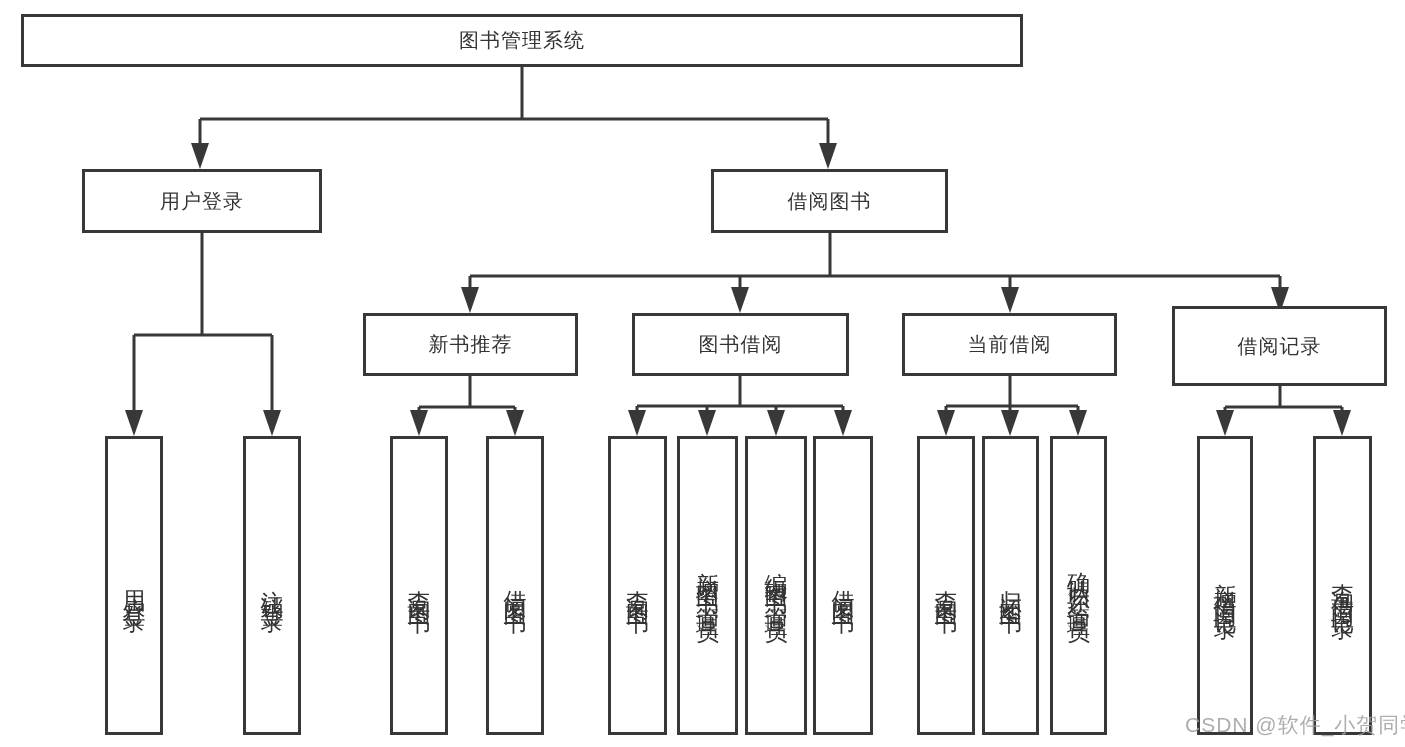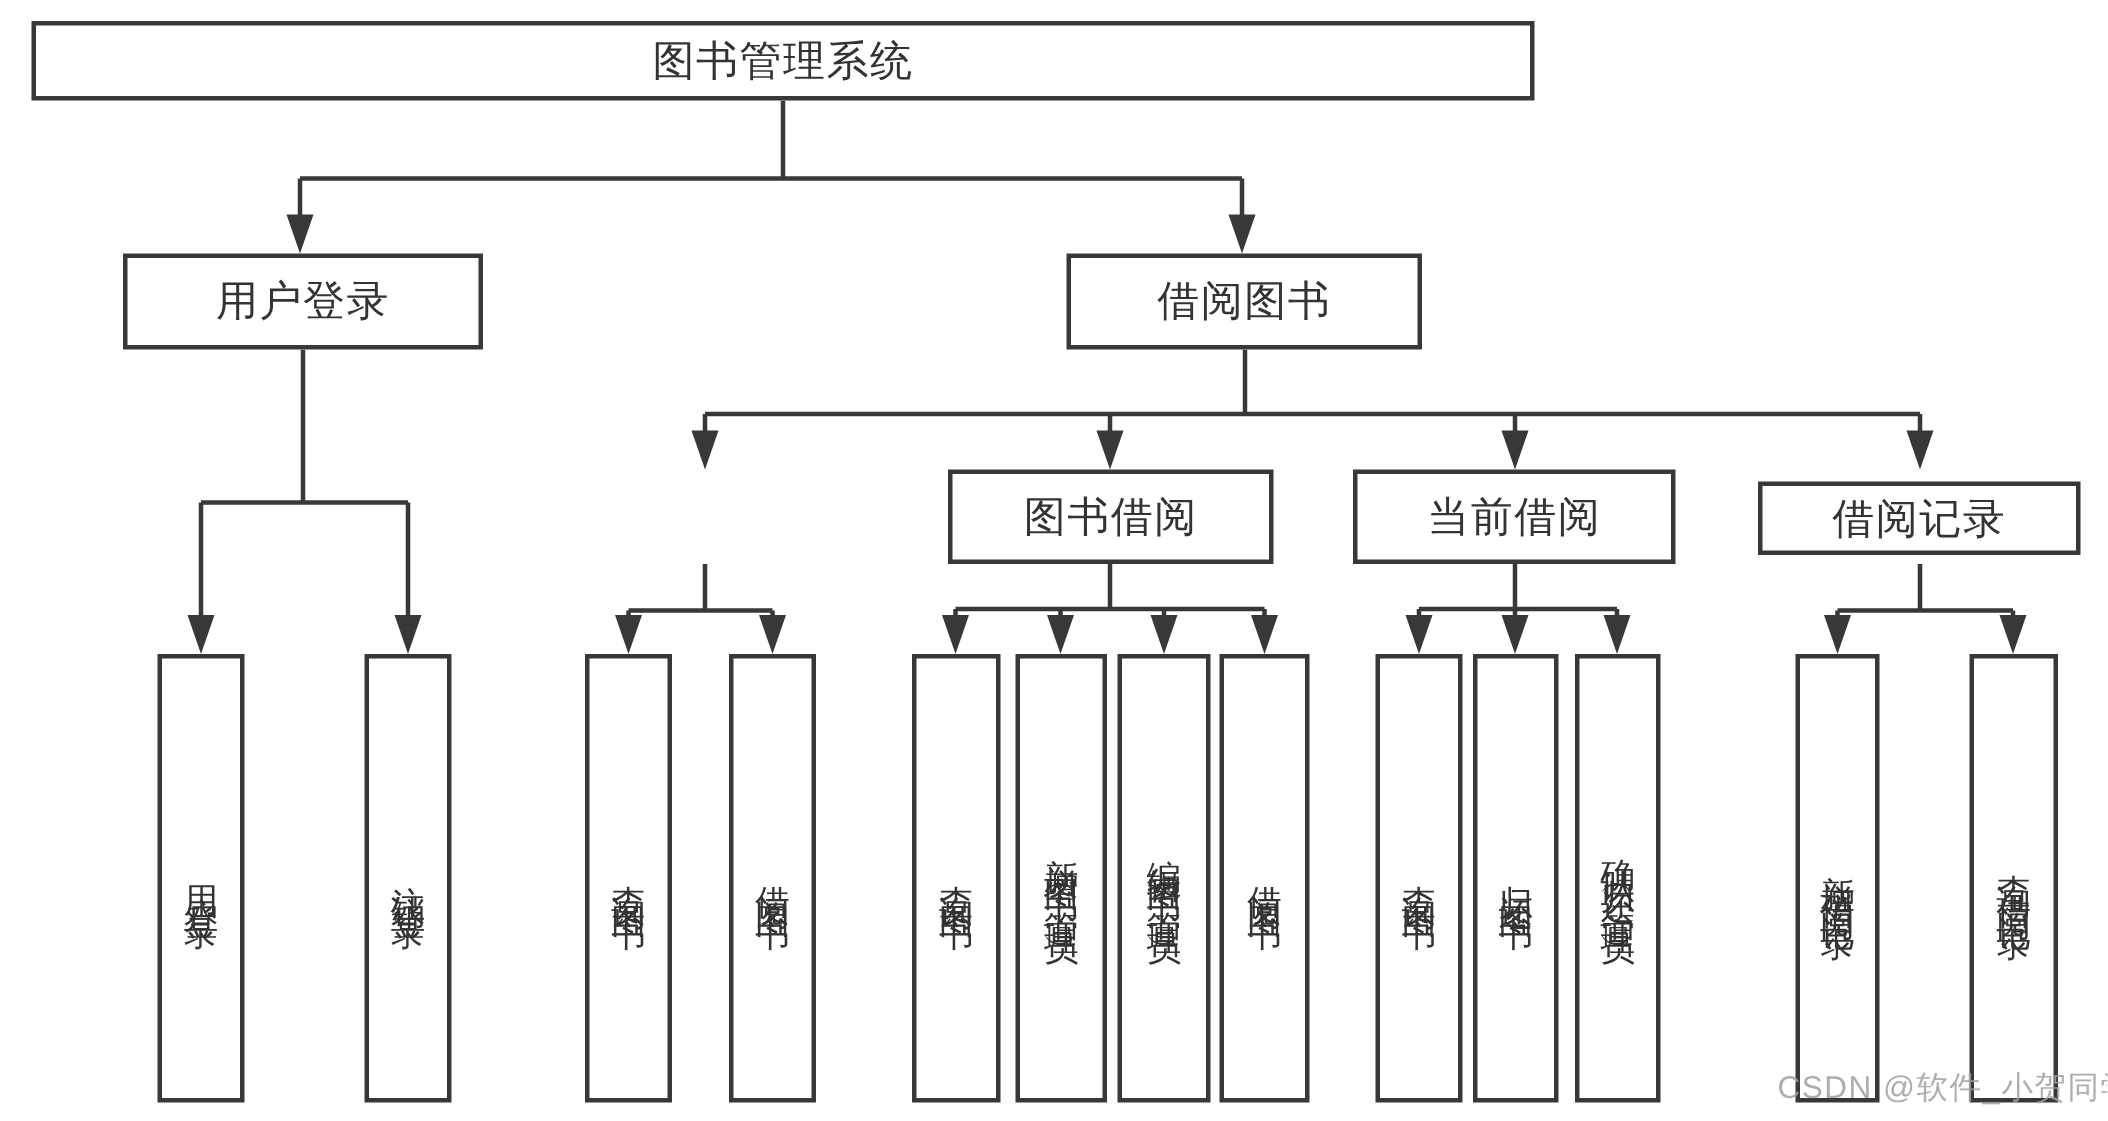--- a/index.html
+++ b/index.html
@@ -40,7 +40,7 @@
     display:flex;
     align-items:center;
     justify-content:center;
-    font-size:28px;
+    font-size:20px;
     color:var(--text-color);
     letter-spacing:1px;
     white-space:nowrap;

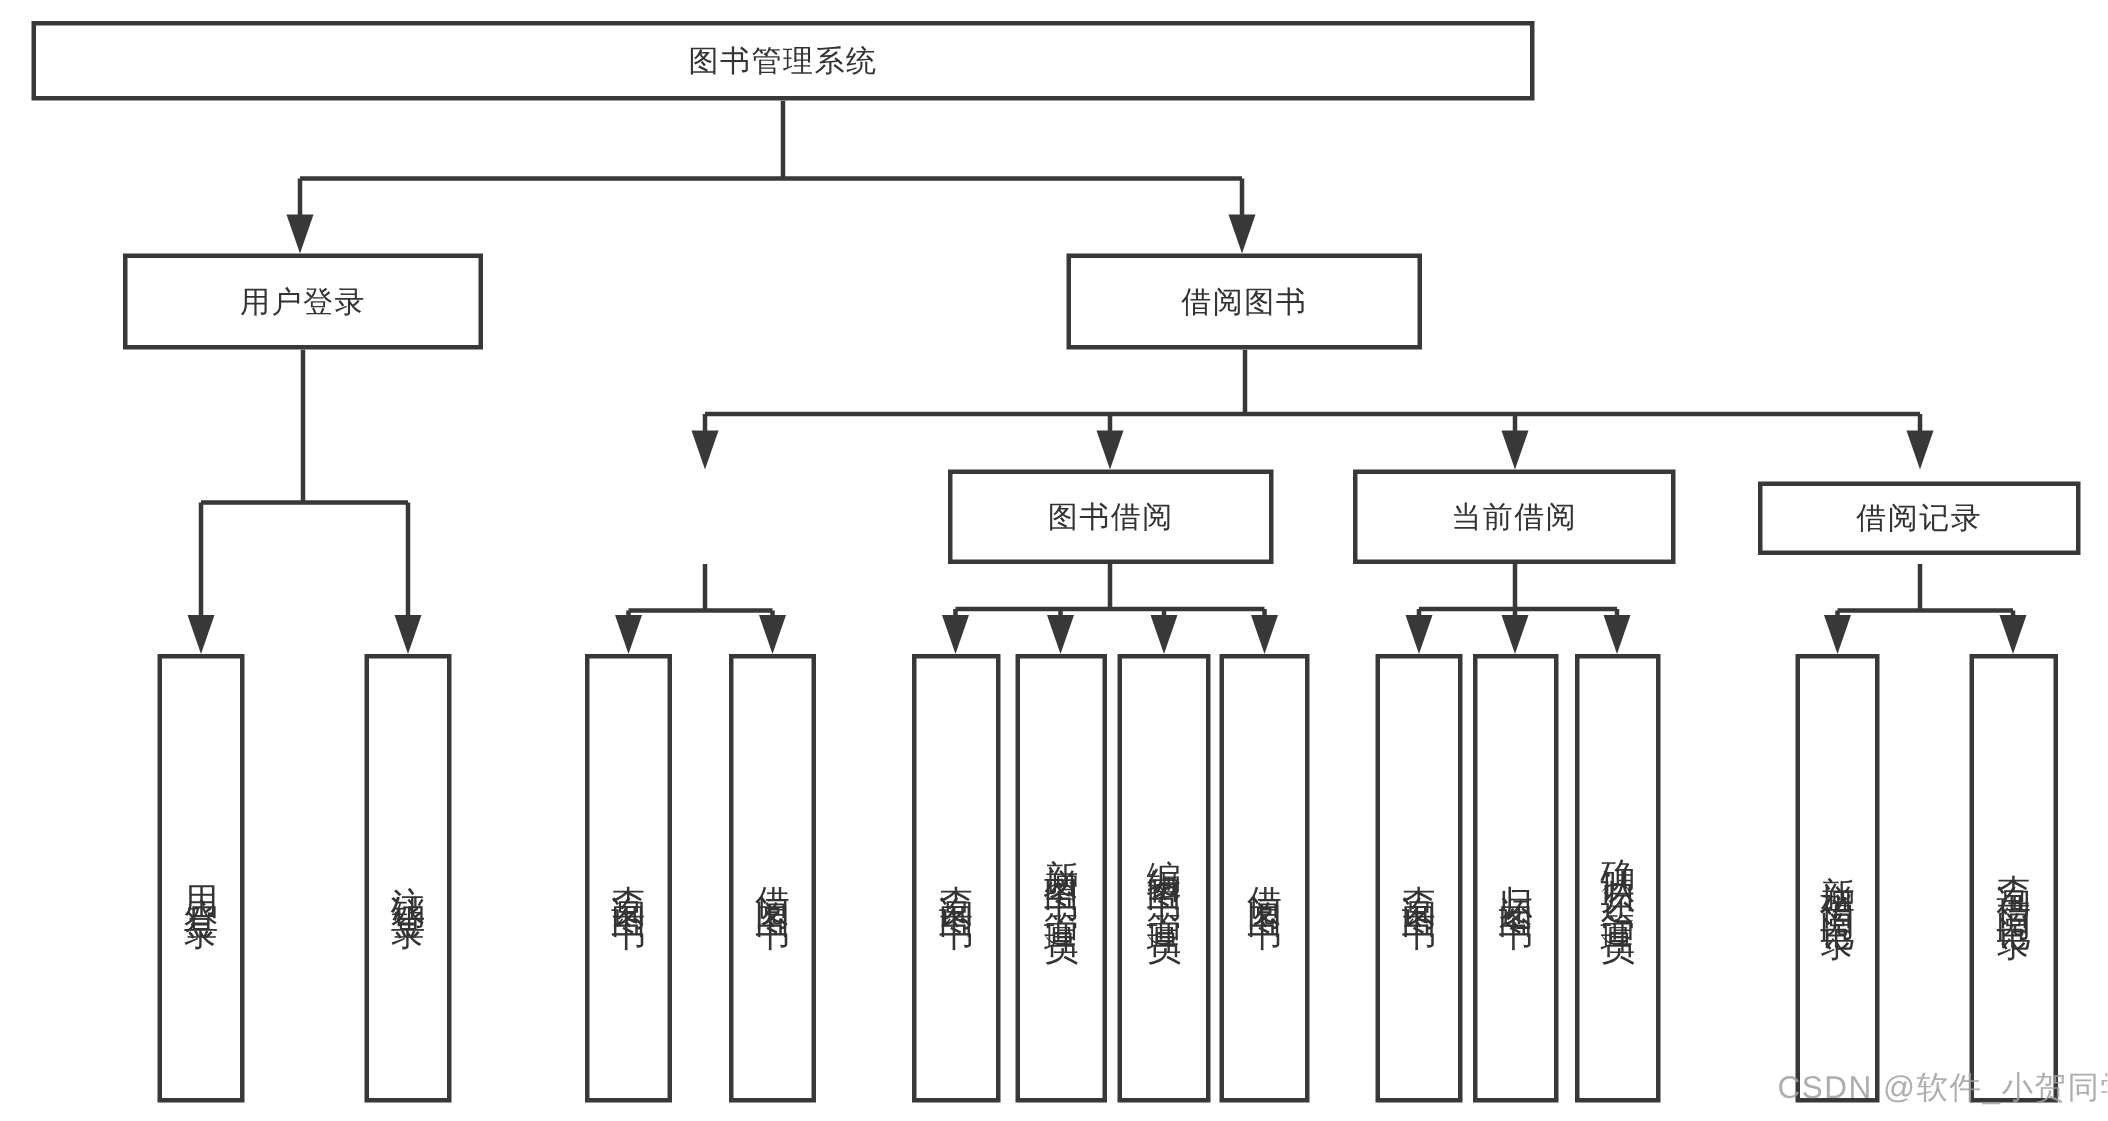--- a/index.html
+++ b/index.html
@@ -136,6 +136,7 @@
   <div class="hnode" style="left:82px;top:169px;width:240px;height:64px;">用户登录</div>
   <div class="hnode" style="left:711px;top:169px;width:237px;height:64px;">借阅图书</div>
 
+  <div class="hnode" style="left:363px;top:313px;width:215px;height:63px;">新书推荐</div>
   <div class="hnode" style="left:902px;top:313px;width:215px;height:63px;">当前借阅</div>
   <div class="hnode" style="left:632px;top:313px;width:217px;height:63px;">图书借阅</div>
   <div class="hnode" style="left:1172px;top:321px;width:215px;height:49px;">借阅记录</div>

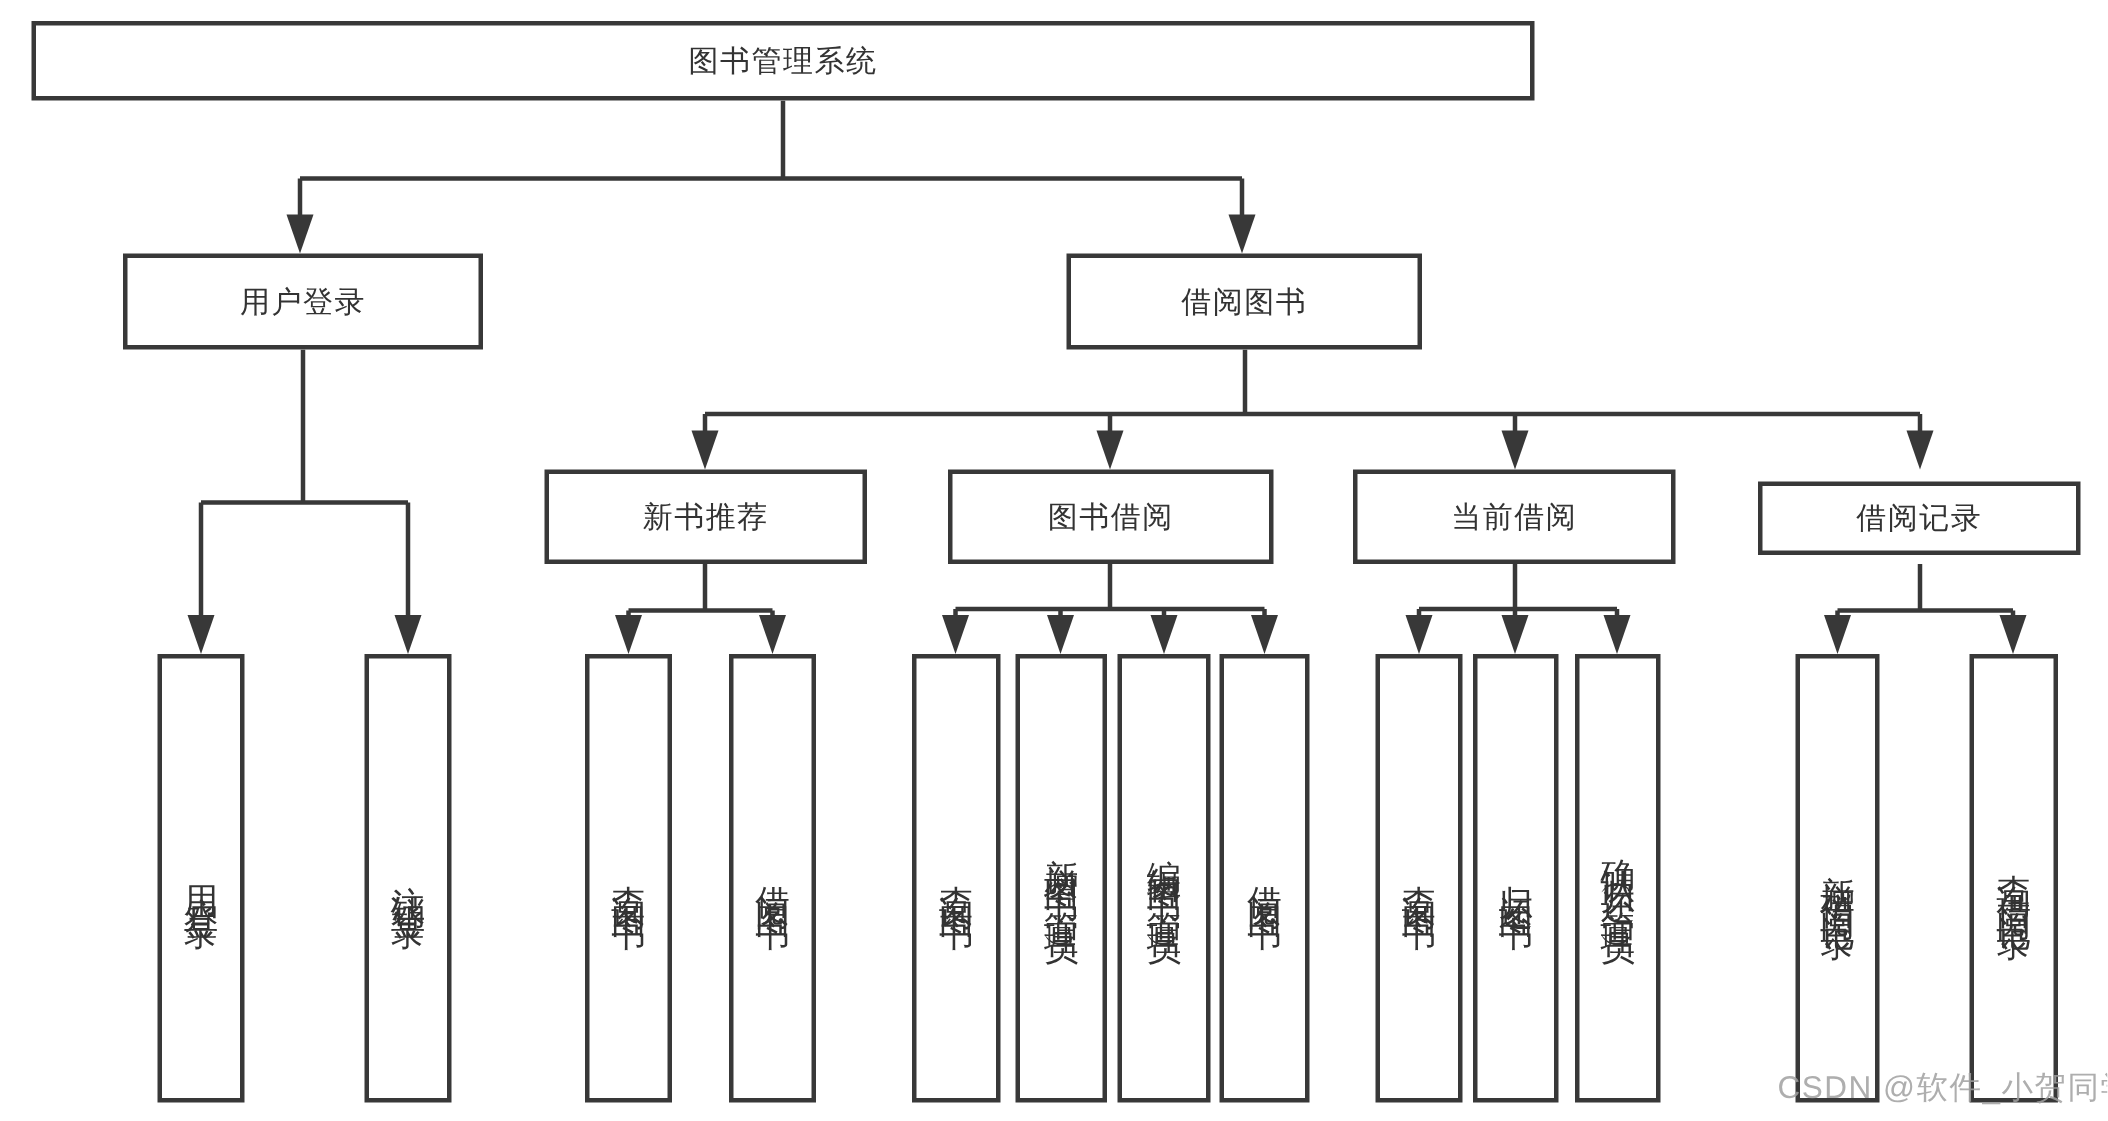--- a/index.html
+++ b/index.html
@@ -139,7 +139,7 @@
   <div class="hnode" style="left:363px;top:313px;width:215px;height:63px;">新书推荐</div>
   <div class="hnode" style="left:902px;top:313px;width:215px;height:63px;">当前借阅</div>
   <div class="hnode" style="left:632px;top:313px;width:217px;height:63px;">图书借阅</div>
-  <div class="hnode" style="left:1172px;top:321px;width:215px;height:49px;">借阅记录</div>
+  <div class="hnode" style="left:1172px;top:306px;width:215px;height:80px;">借阅记录</div>
 
   <div class="vnode" style="left:105px;width:58px;">
     <span>用户登录</span>

